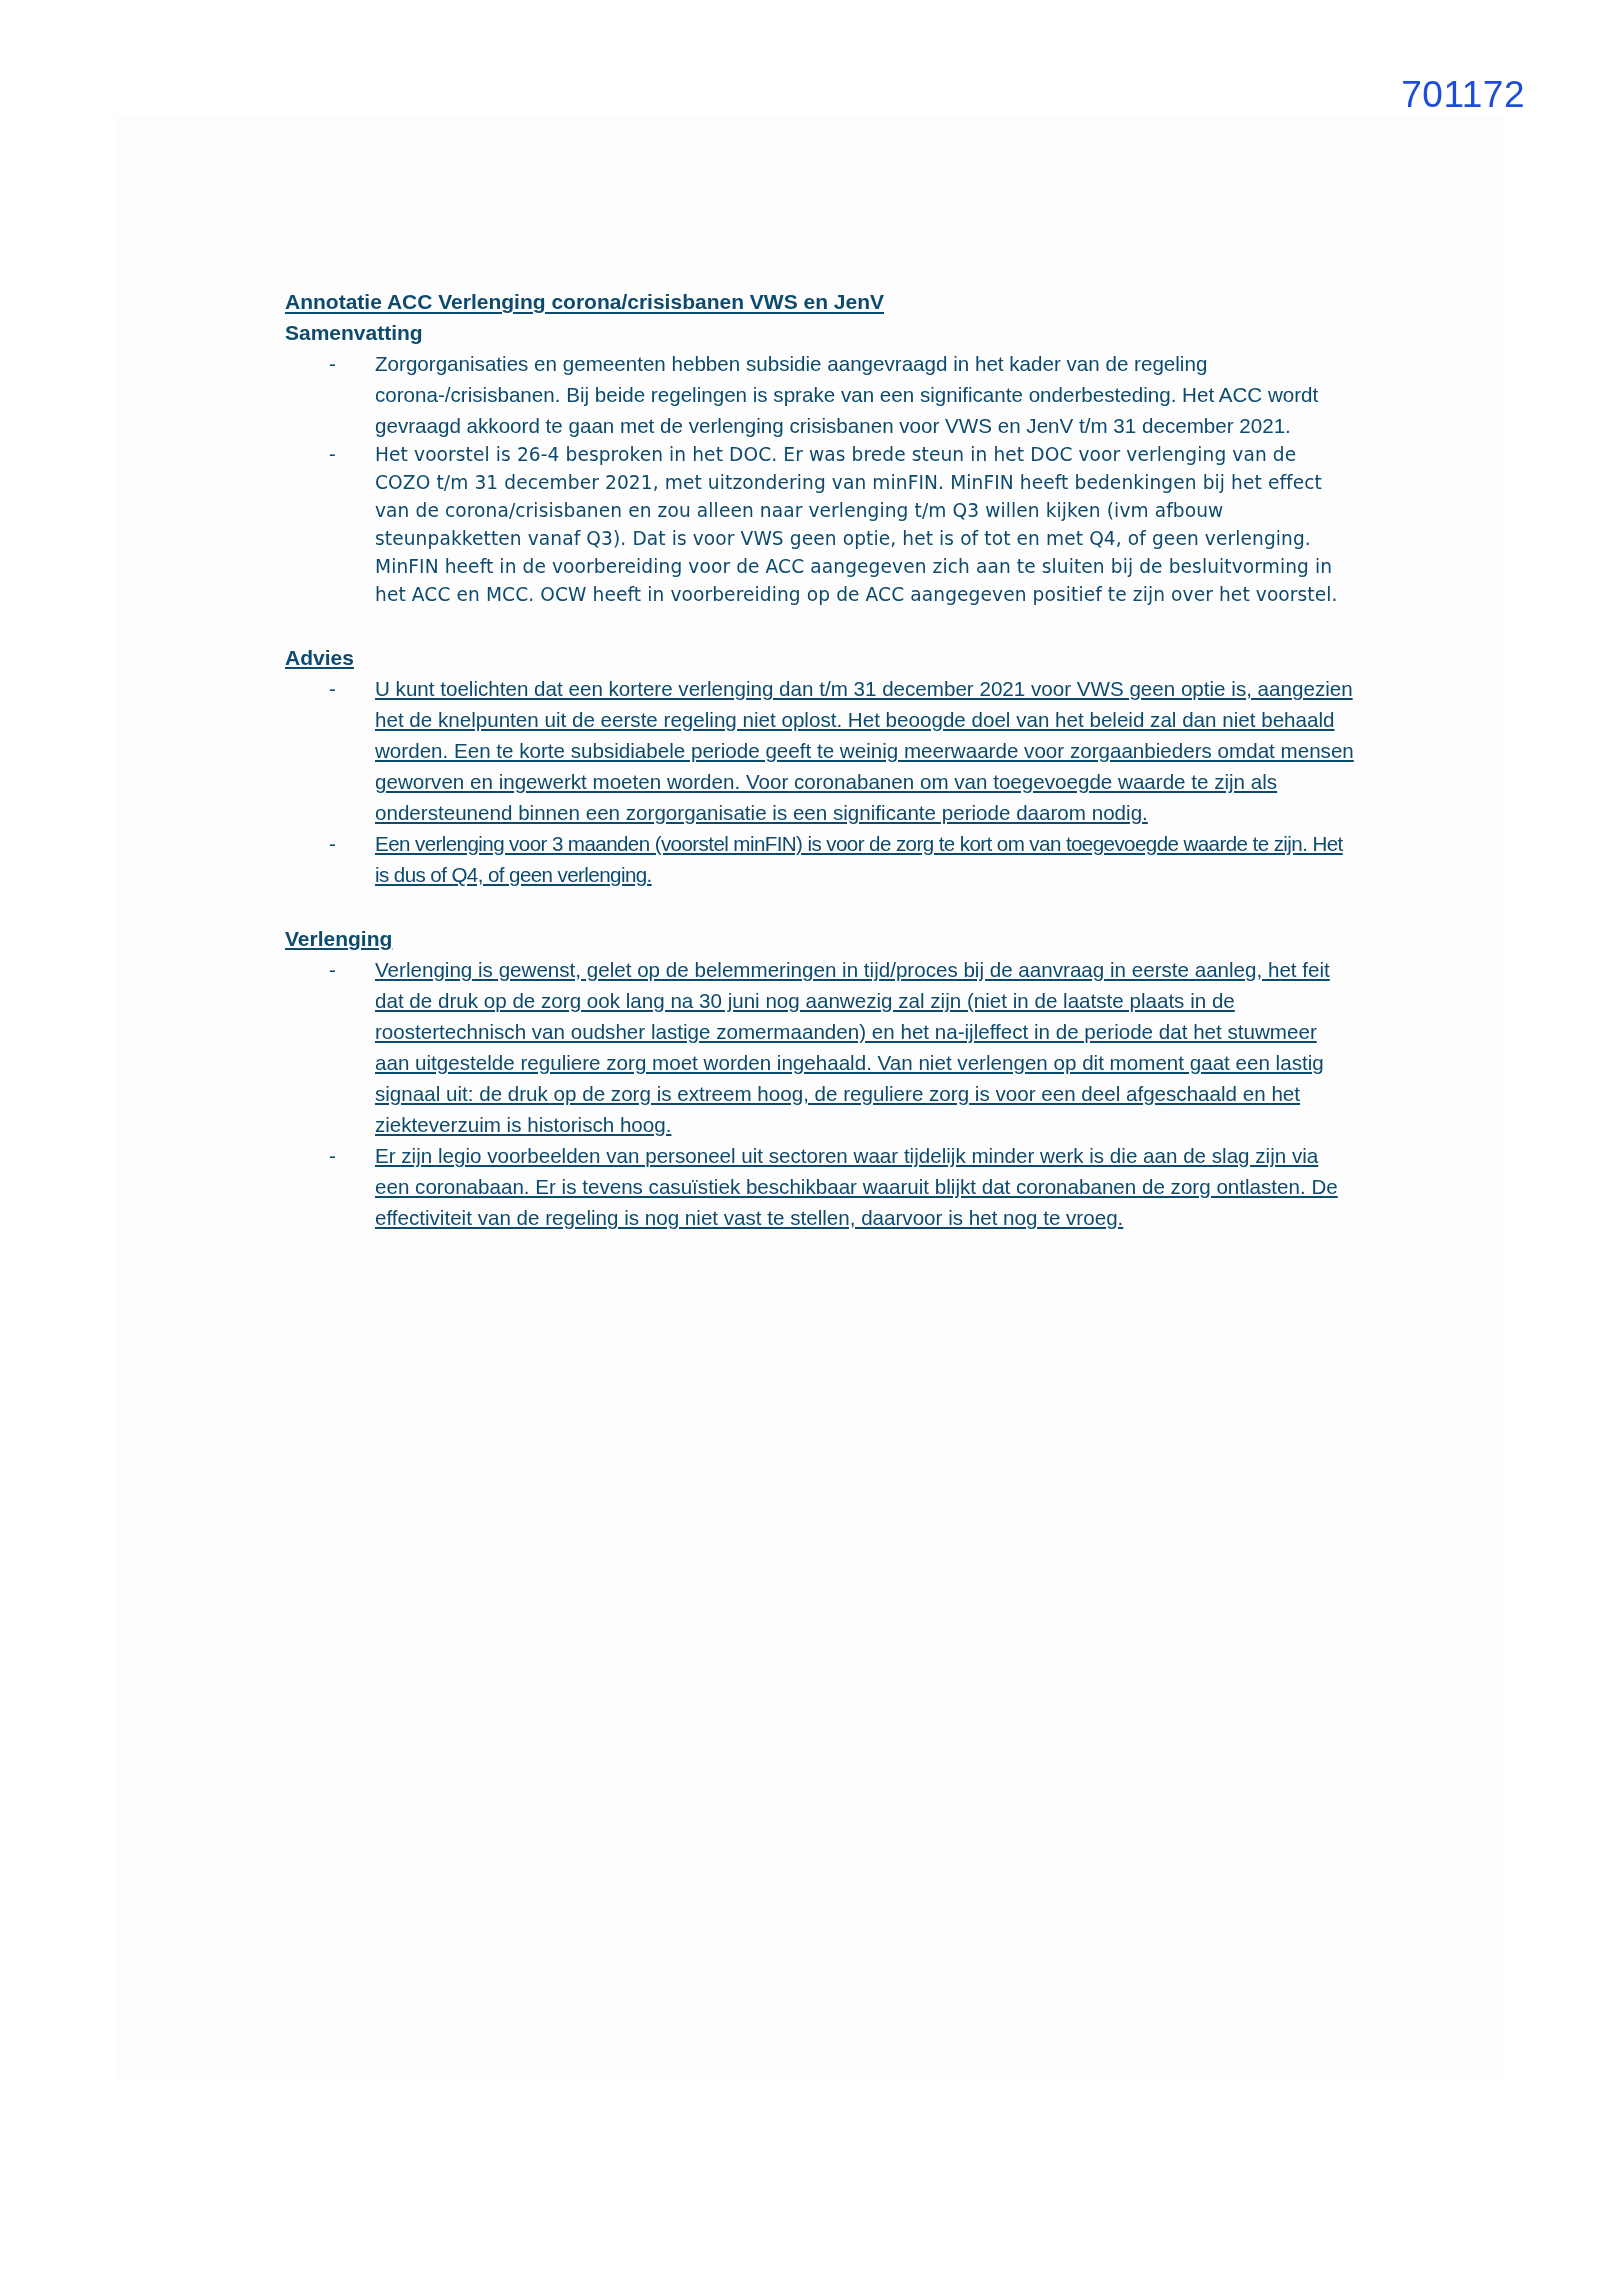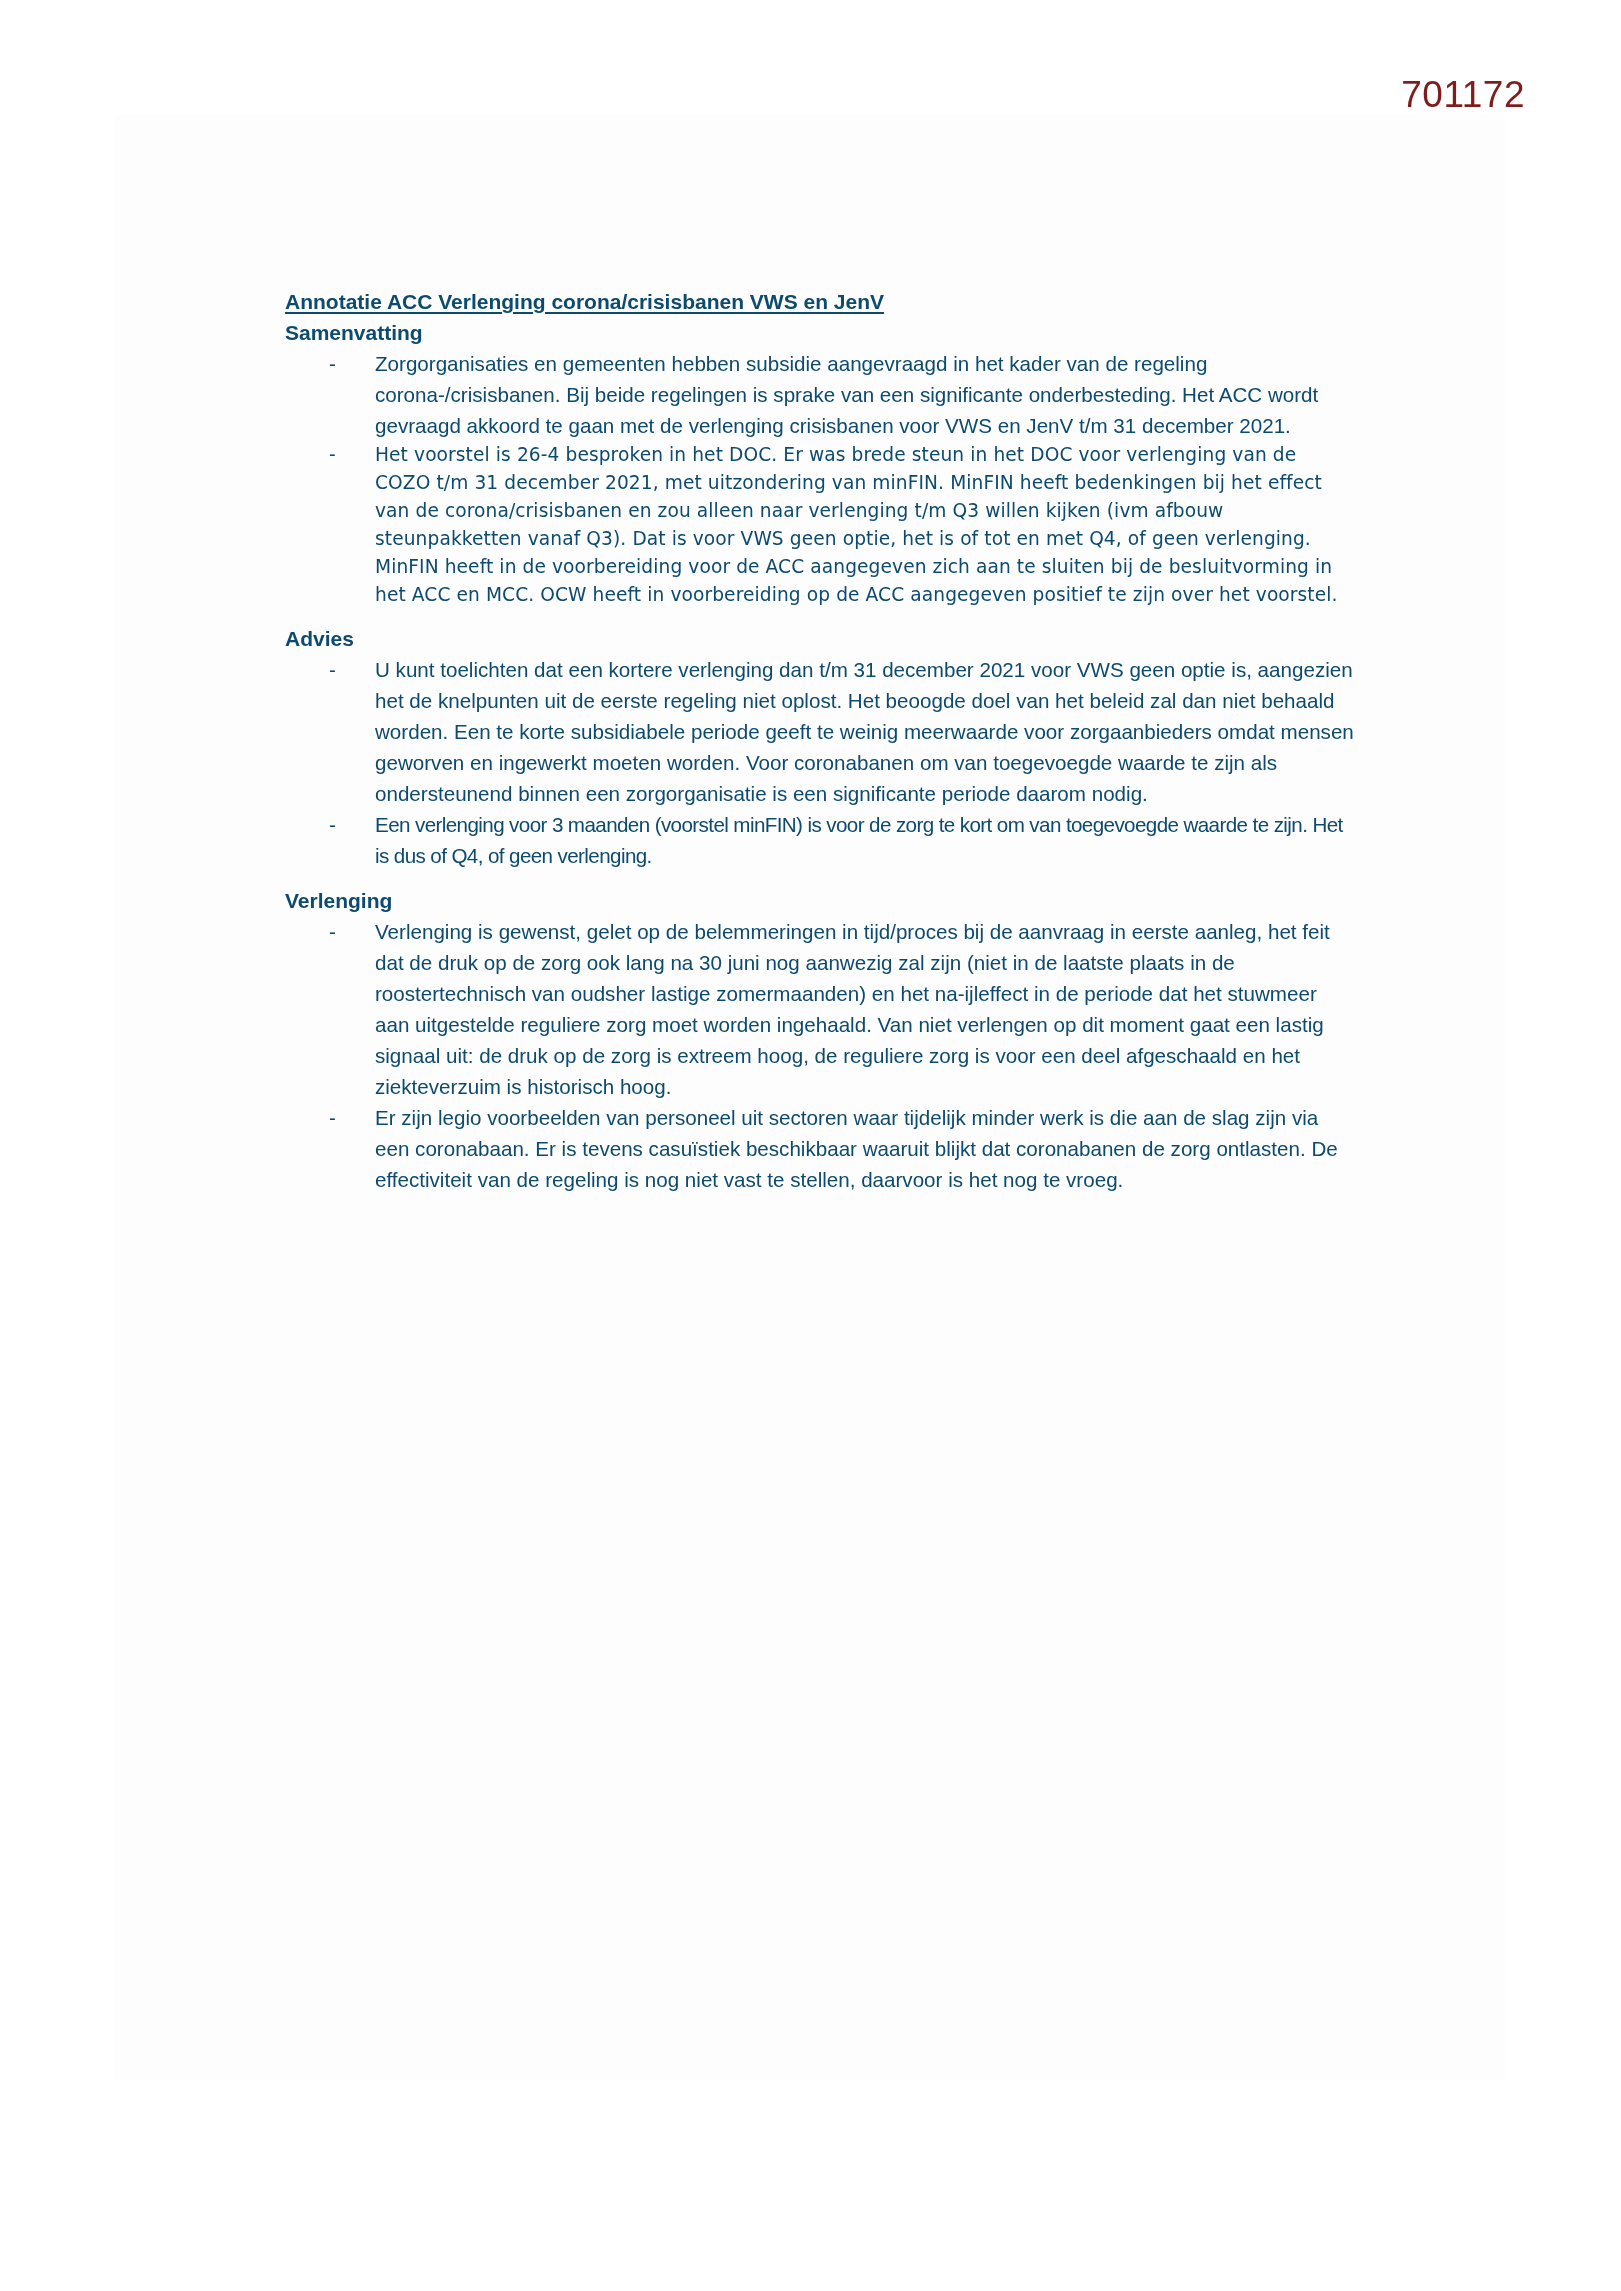--- a/index.html
+++ b/index.html
@@ -29,7 +29,7 @@
       top: 74px;
       font-family: "Liberation Sans", sans-serif;
       font-size: 37px;
-      color: #7f1d1d;
+      color: #1d4ed8;
       letter-spacing: 0.5px;
     }
     .content {

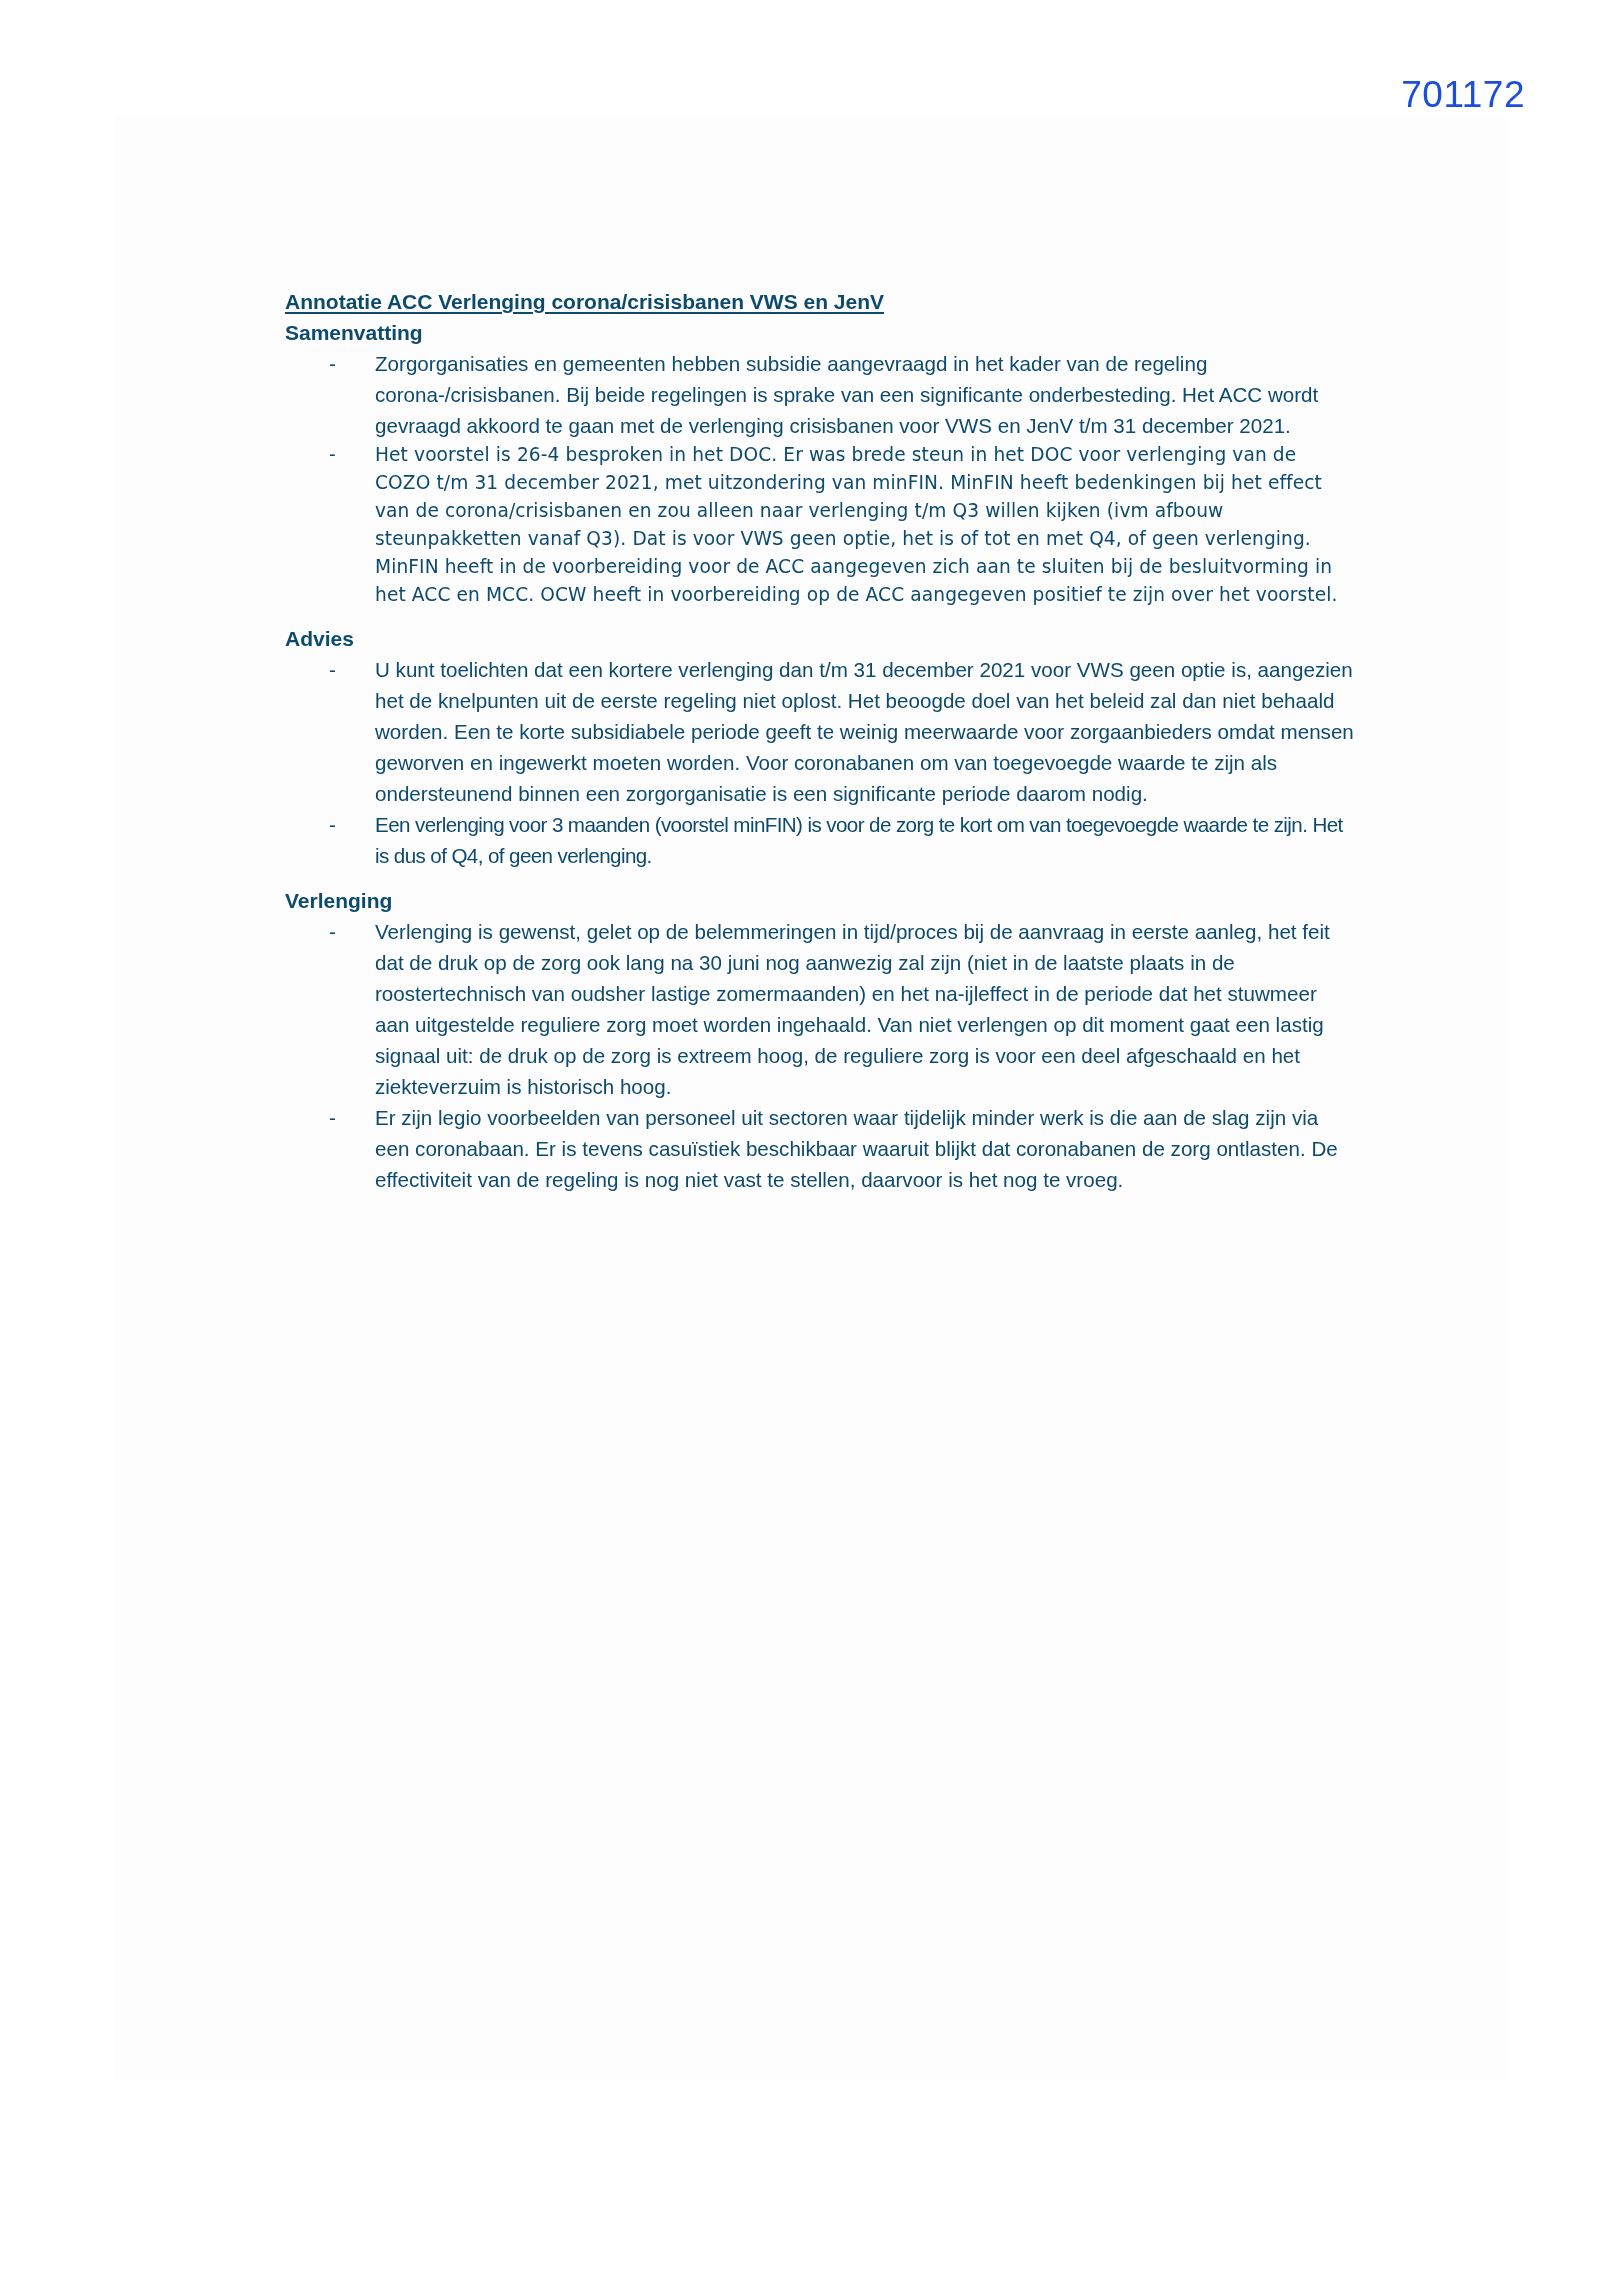--- a/index.html
+++ b/index.html
@@ -59,7 +59,8 @@
       margin: 0;
     }
     .section + .section {
-      margin-top: 14px;
+      margin-top: 33px;
+      text-decoration: underline;
     }
     ul.bullets {
       list-style: none;

